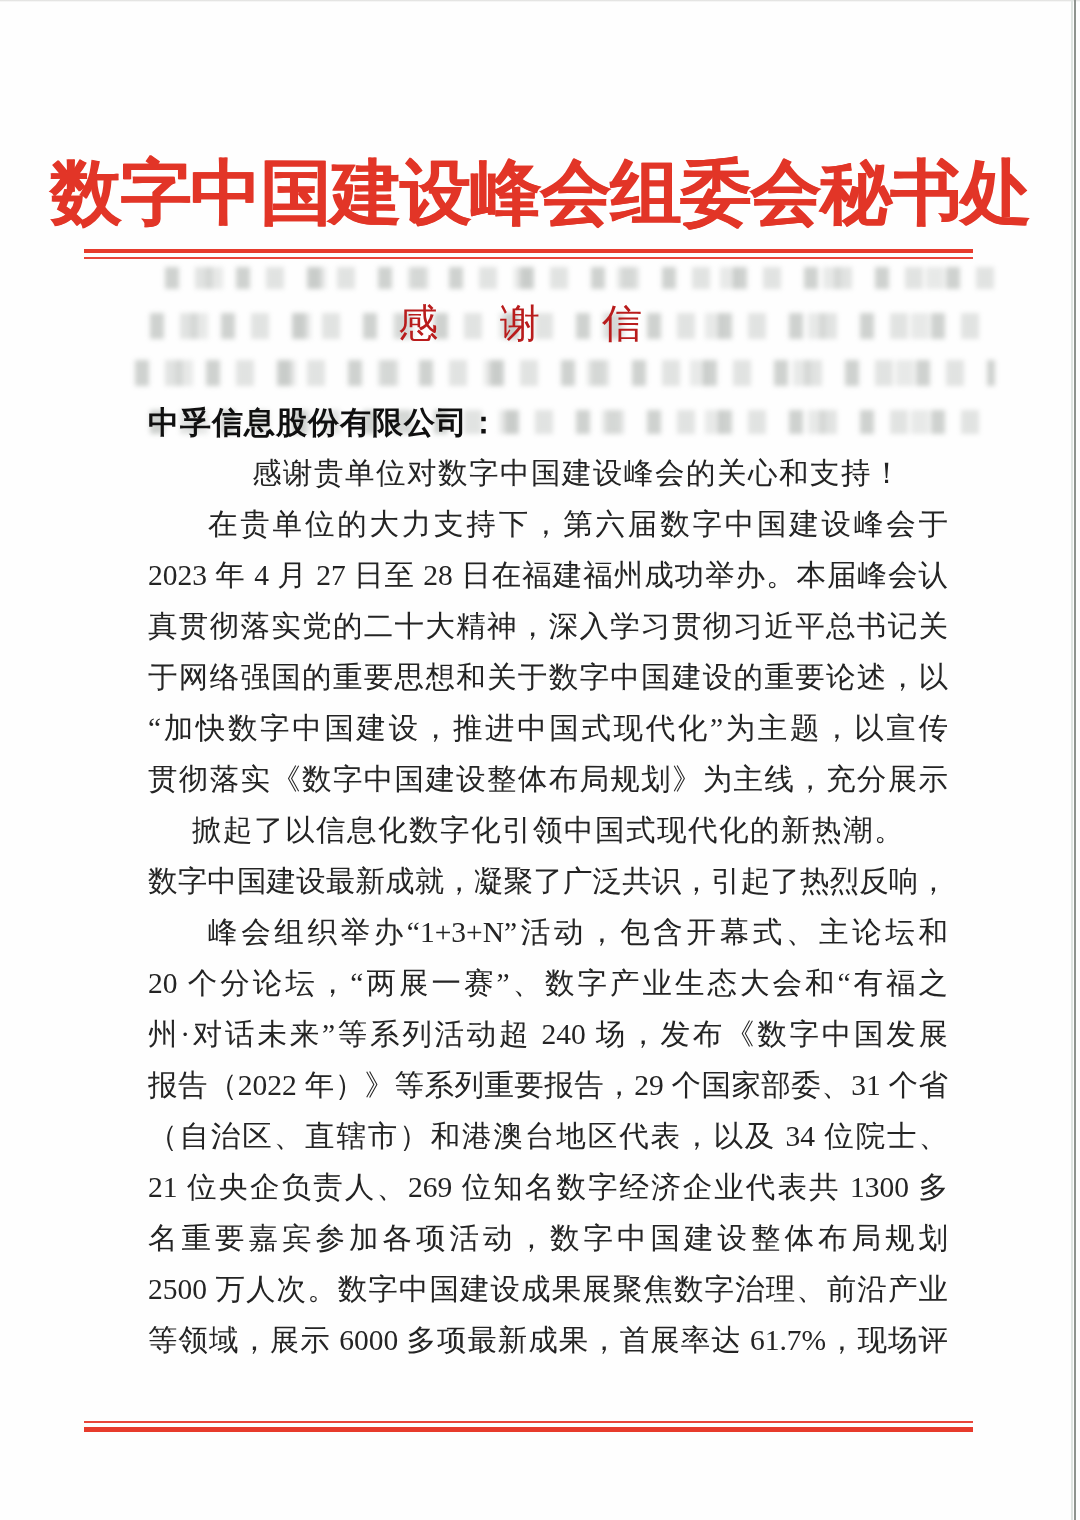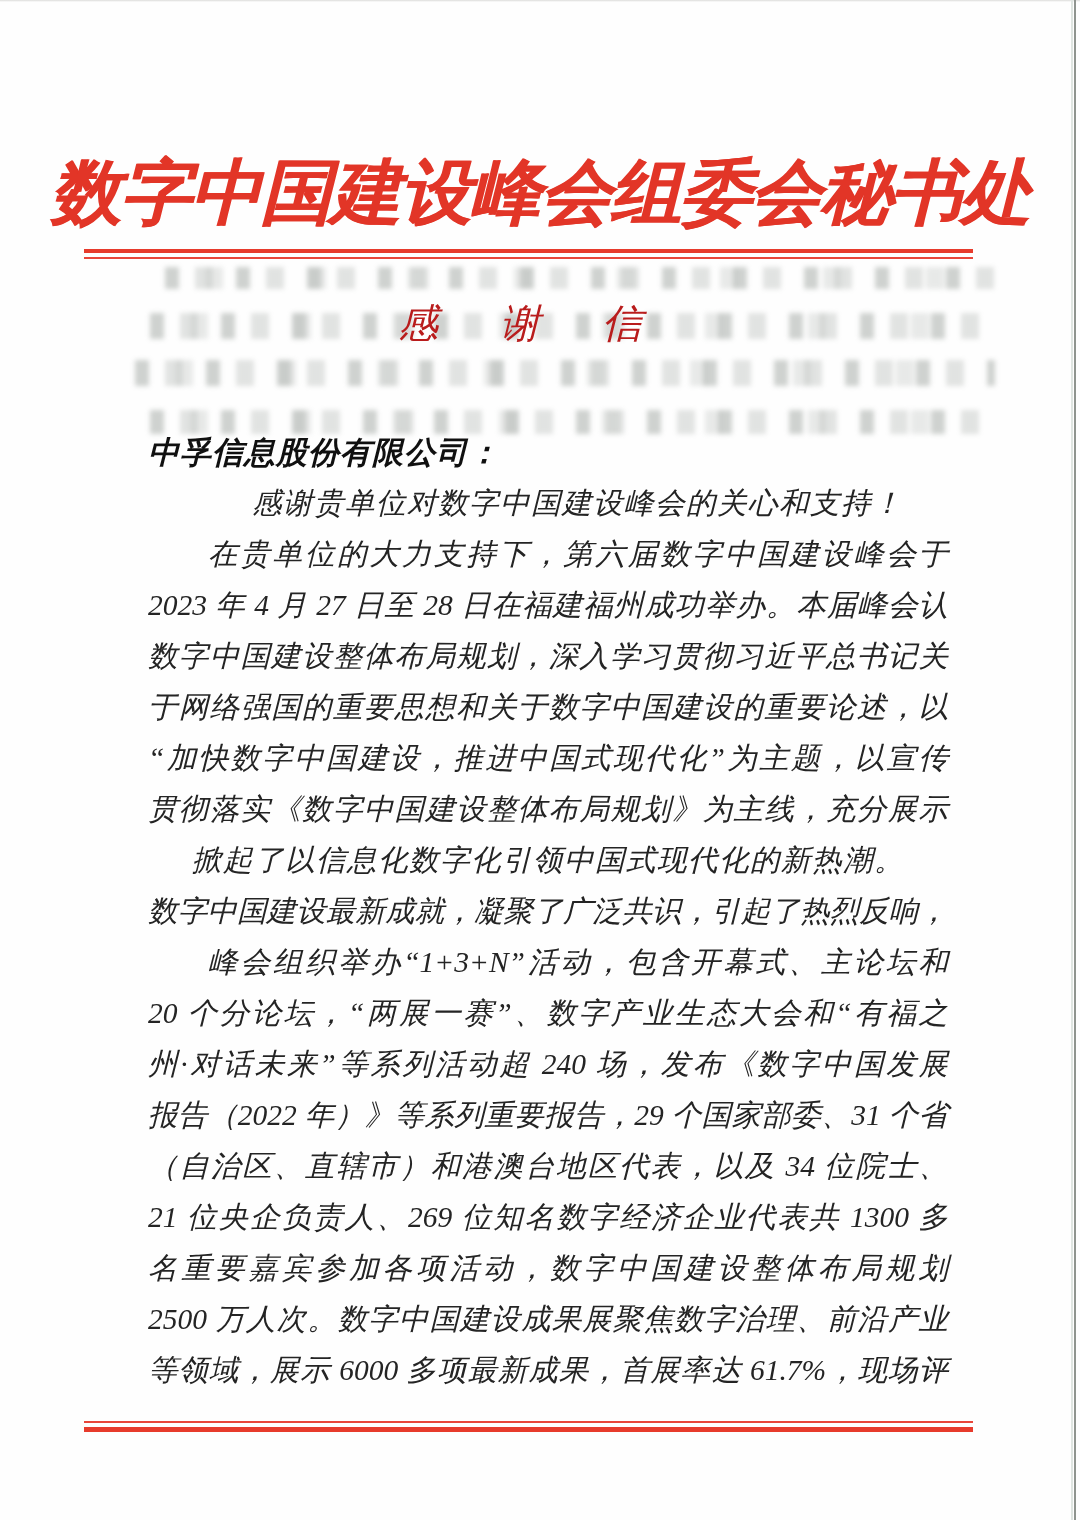--- a/index.html
+++ b/index.html
@@ -9,7 +9,6 @@
     background:#fefefe;
     overflow:hidden;
     font-family:"Liberation Serif","DejaVu Serif",serif;
-    font-style:italic;
   }
   
   .header-title{

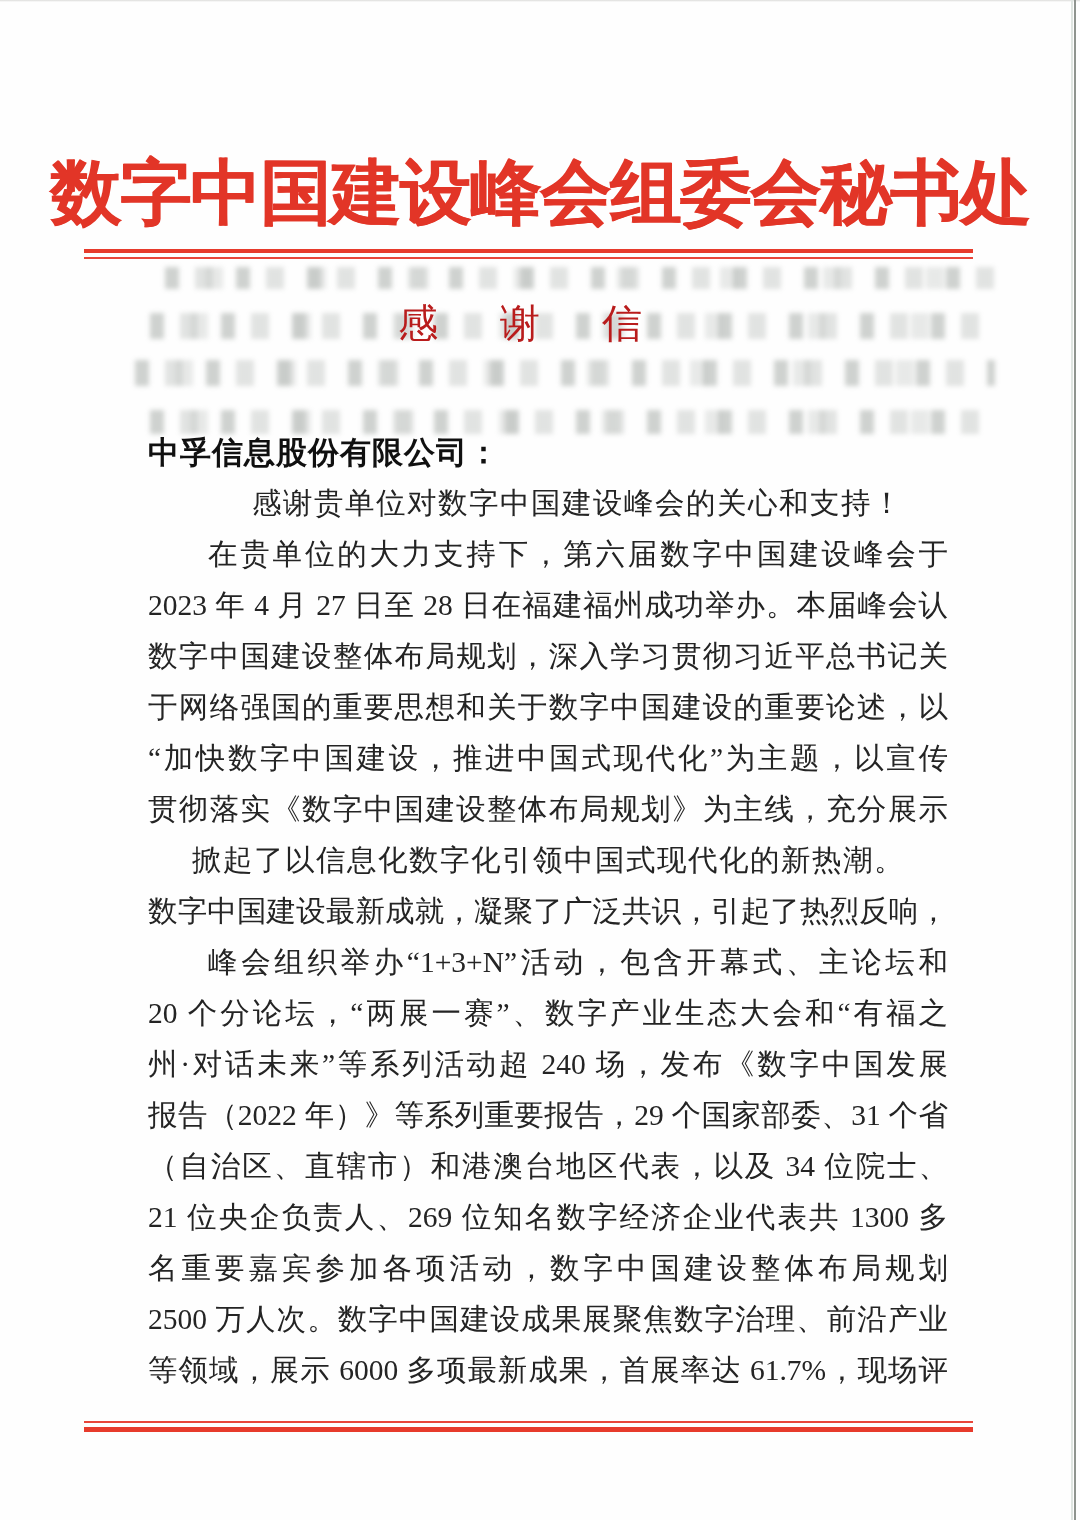--- a/index.html
+++ b/index.html
@@ -61,7 +61,7 @@
   
   .letter-body{
     position:absolute;
-    top:427px;left:148px;width:800px;
+    top:397px;left:148px;width:800px;
     z-index:2;
     color:#242424;
   }

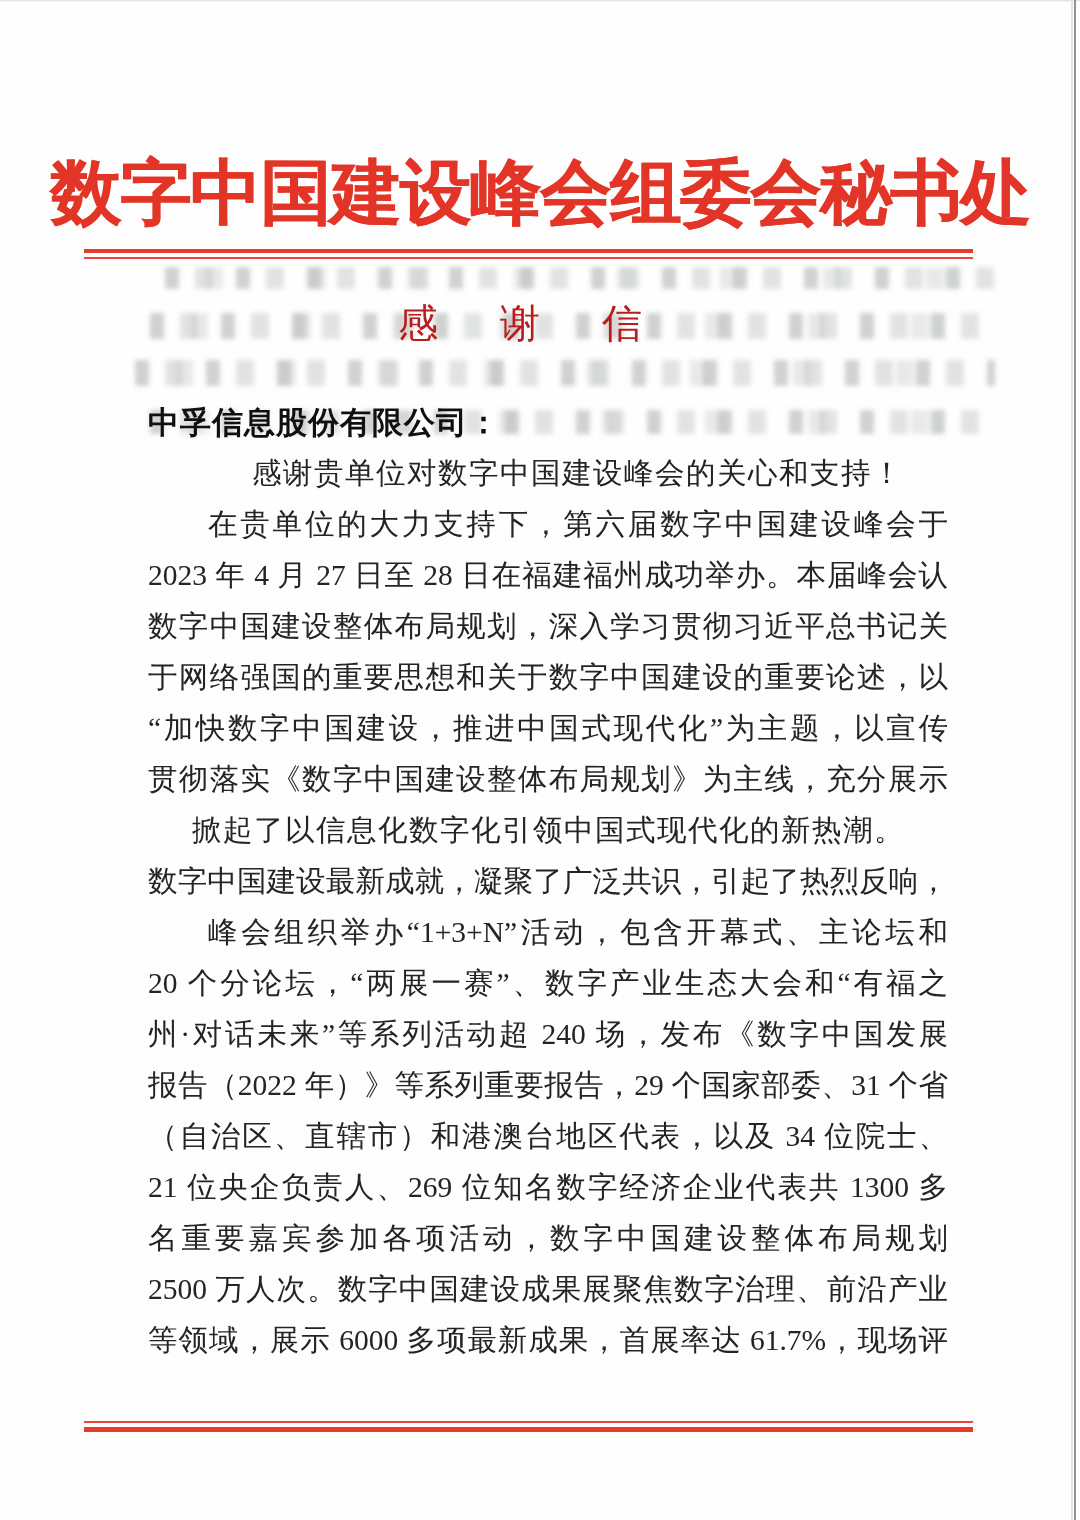--- a/index.html
+++ b/index.html
@@ -127,7 +127,7 @@
         <div class="line indent plain">感谢贵单位对数字中国建设峰会的关心和支持！</div>
         <div class="line indent justify">在贵单位的大力支持下，第六届数字中国建设峰会于</div>
         <div class="line justify">2023 年 4 月 27 日至 28 日在福建福州成功举办。本届峰会认</div>
-        <div class="line justify">数字中国建设整体布局规划，深入学习贯彻习近平总书记关</div>
+        <div class="line justify">真贯彻落实党的二十大精神，深入学习贯彻习近平总书记关</div>
         <div class="line justify">于网络强国的重要思想和关于数字中国建设的重要论述，以</div>
         <div class="line justify">“加快数字中国建设，推进中国式现代化”为主题，以宣传</div>
         <div class="line justify">贯彻落实《数字中国建设整体布局规划》为主线，充分展示</div>

